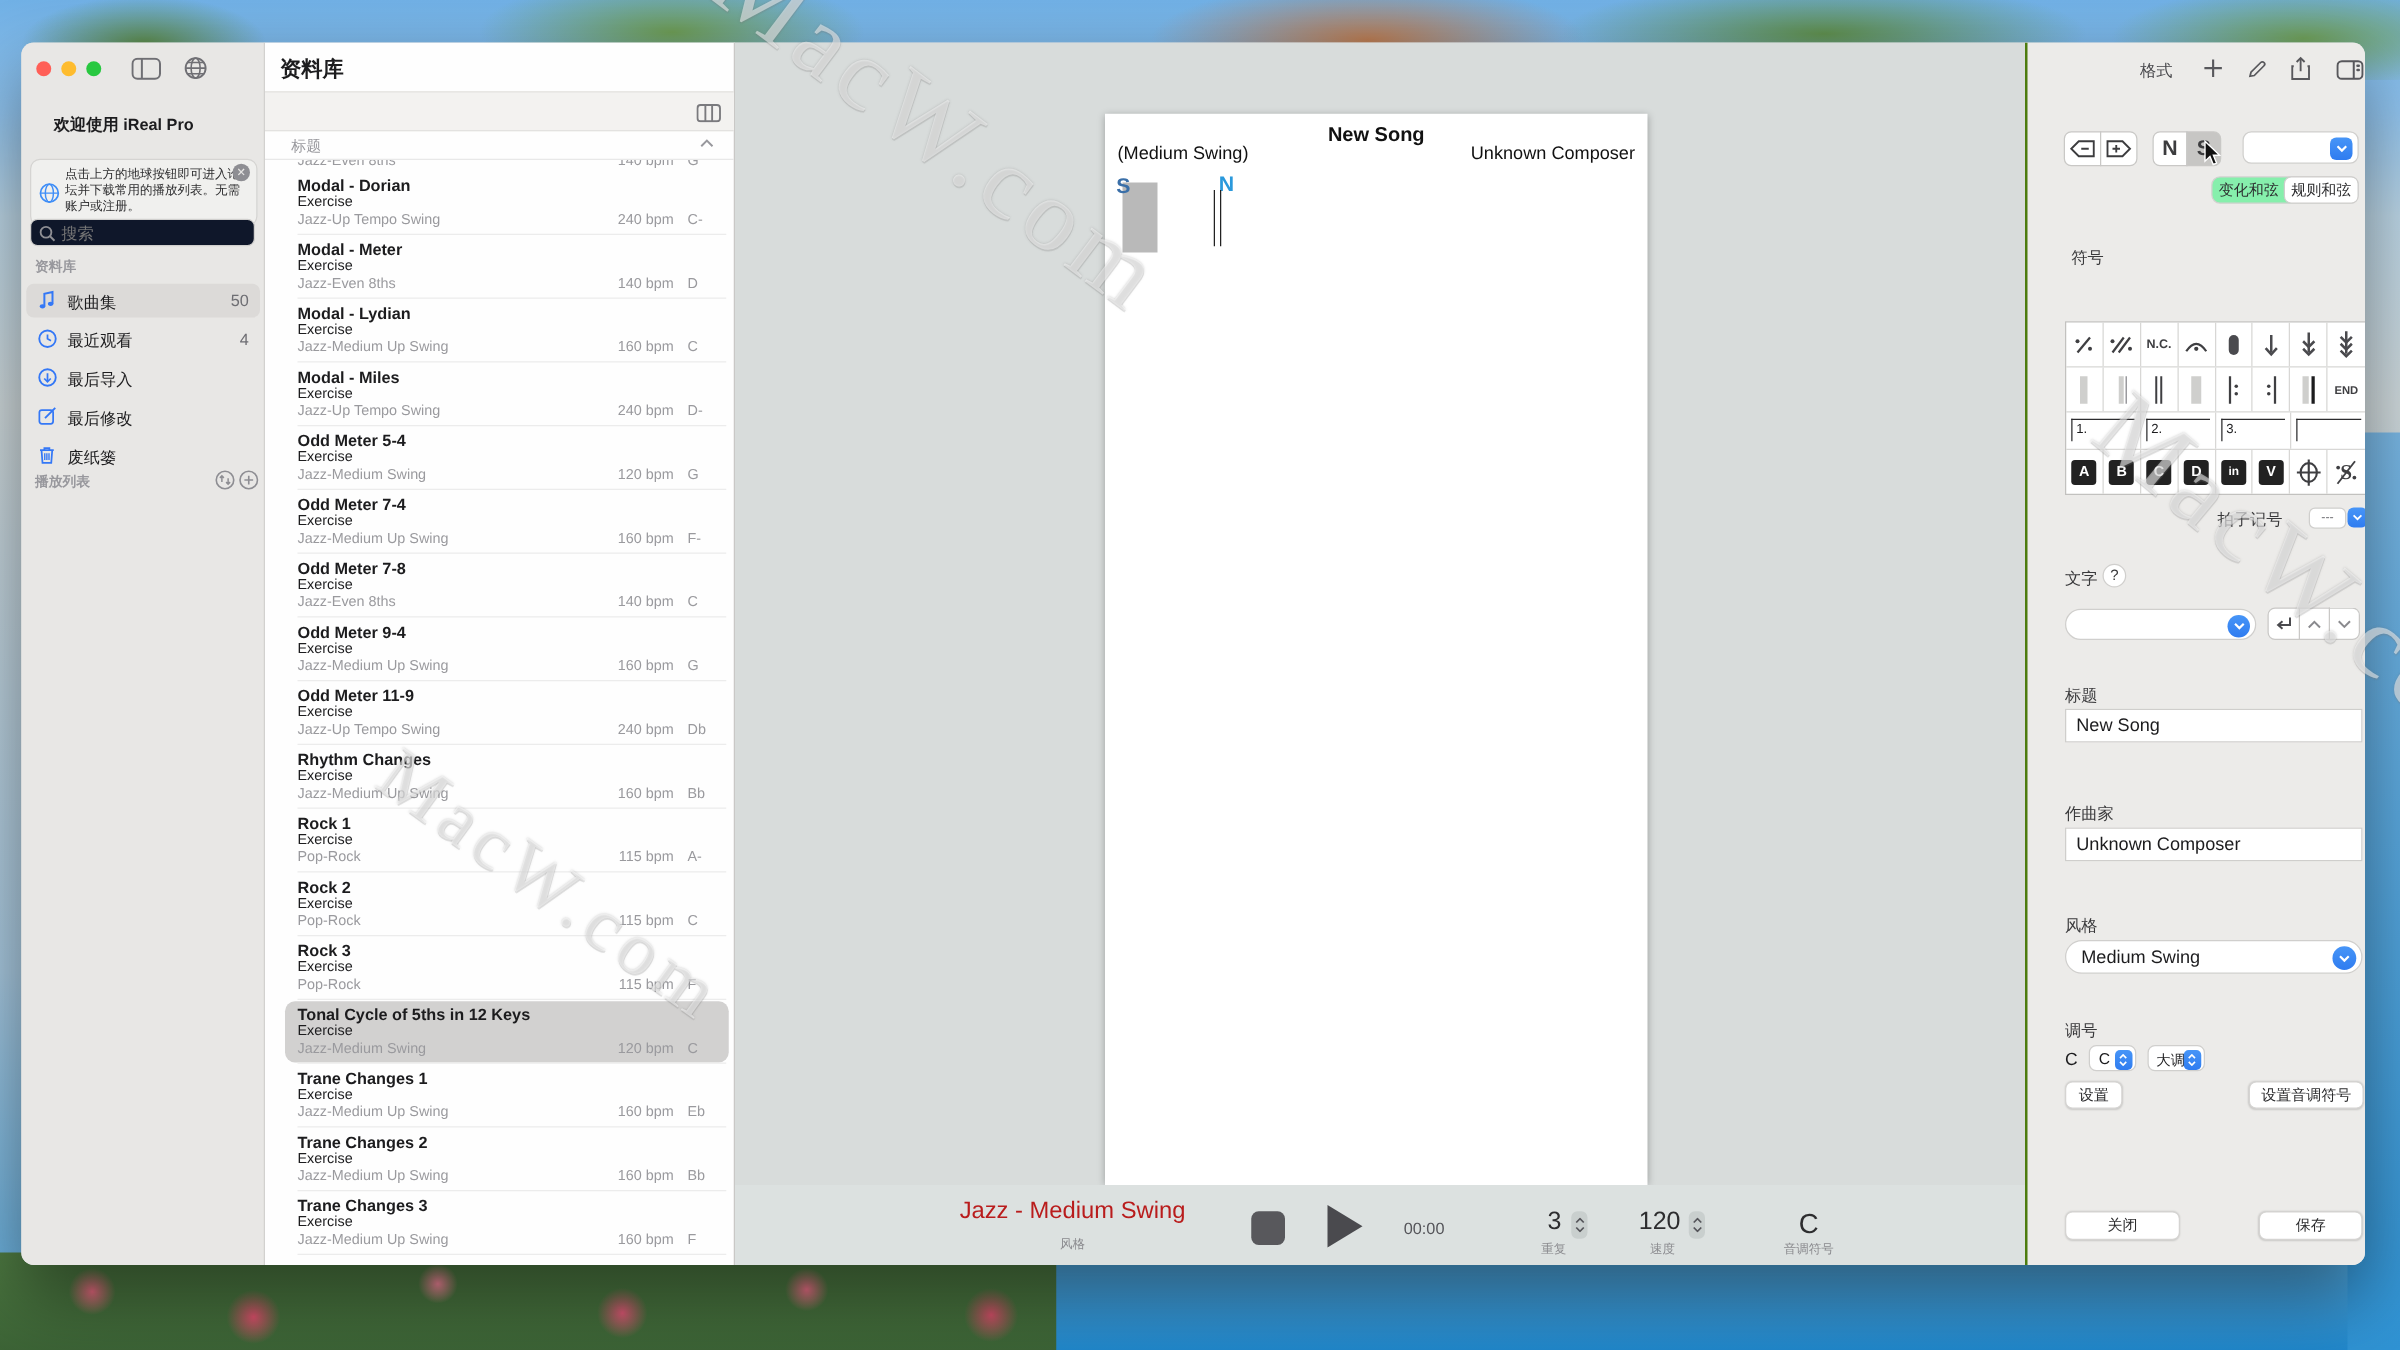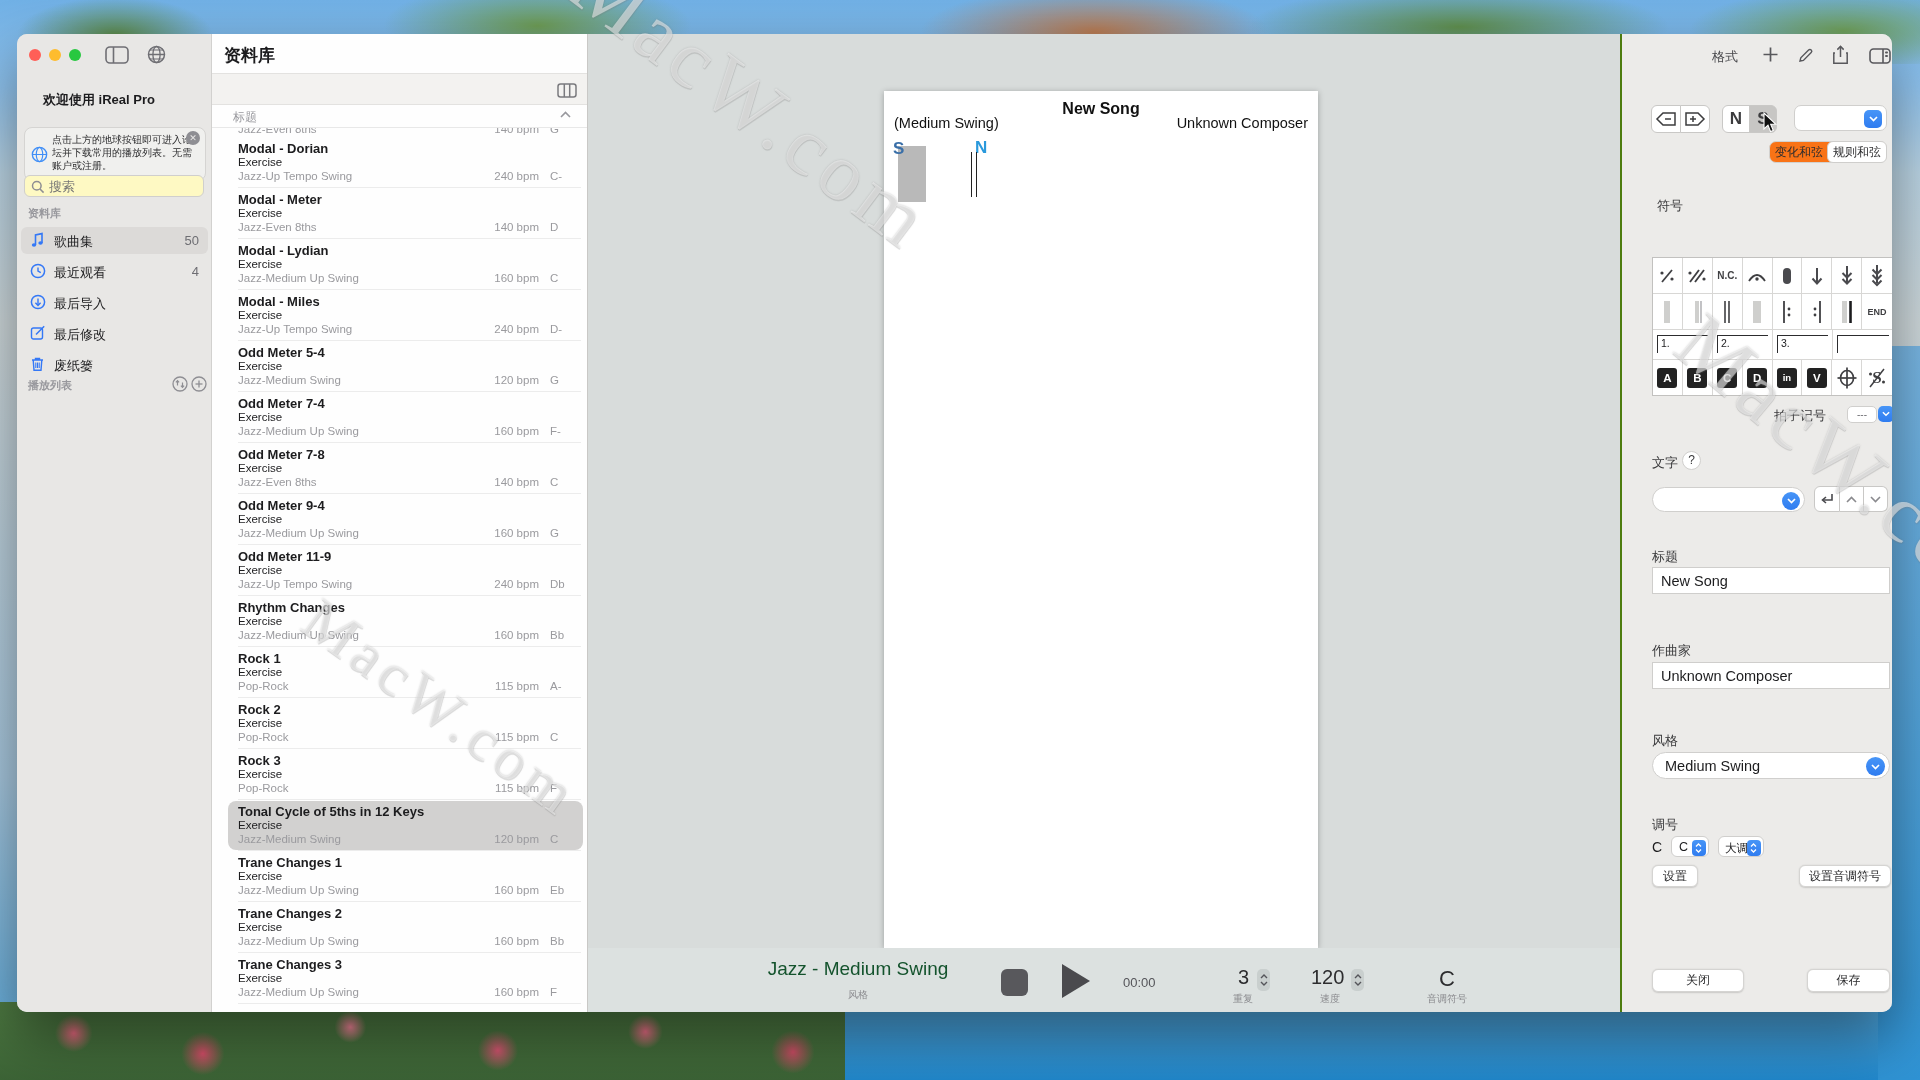--- a/index.html
+++ b/index.html
@@ -111,7 +111,7 @@
   .white-pill { background:#fff; border:1px solid #d0cfcd; }
   .blue-sq { background:linear-gradient(#4795f7,#2f7cf0); border-radius:5px; display:flex;
     align-items:center; justify-content:center; }
-  #seg { position:absolute; left:147px; top:107px; width:118px; height:22px; background:#f97316;
+  #seg { position:absolute; left:147px; top:107px; width:118px; height:22px; background:#86efac;
     border:1px solid #d2d1cf; border-radius:7px; display:flex; }
   .seg-item { flex:1; font-size:12px; color:#2c2c2e; text-align:center; line-height:20px; white-space:nowrap; }
   .seg-item.on { background:#fff; border:1px solid #cfcecc; border-radius:6px; margin:-1px; }

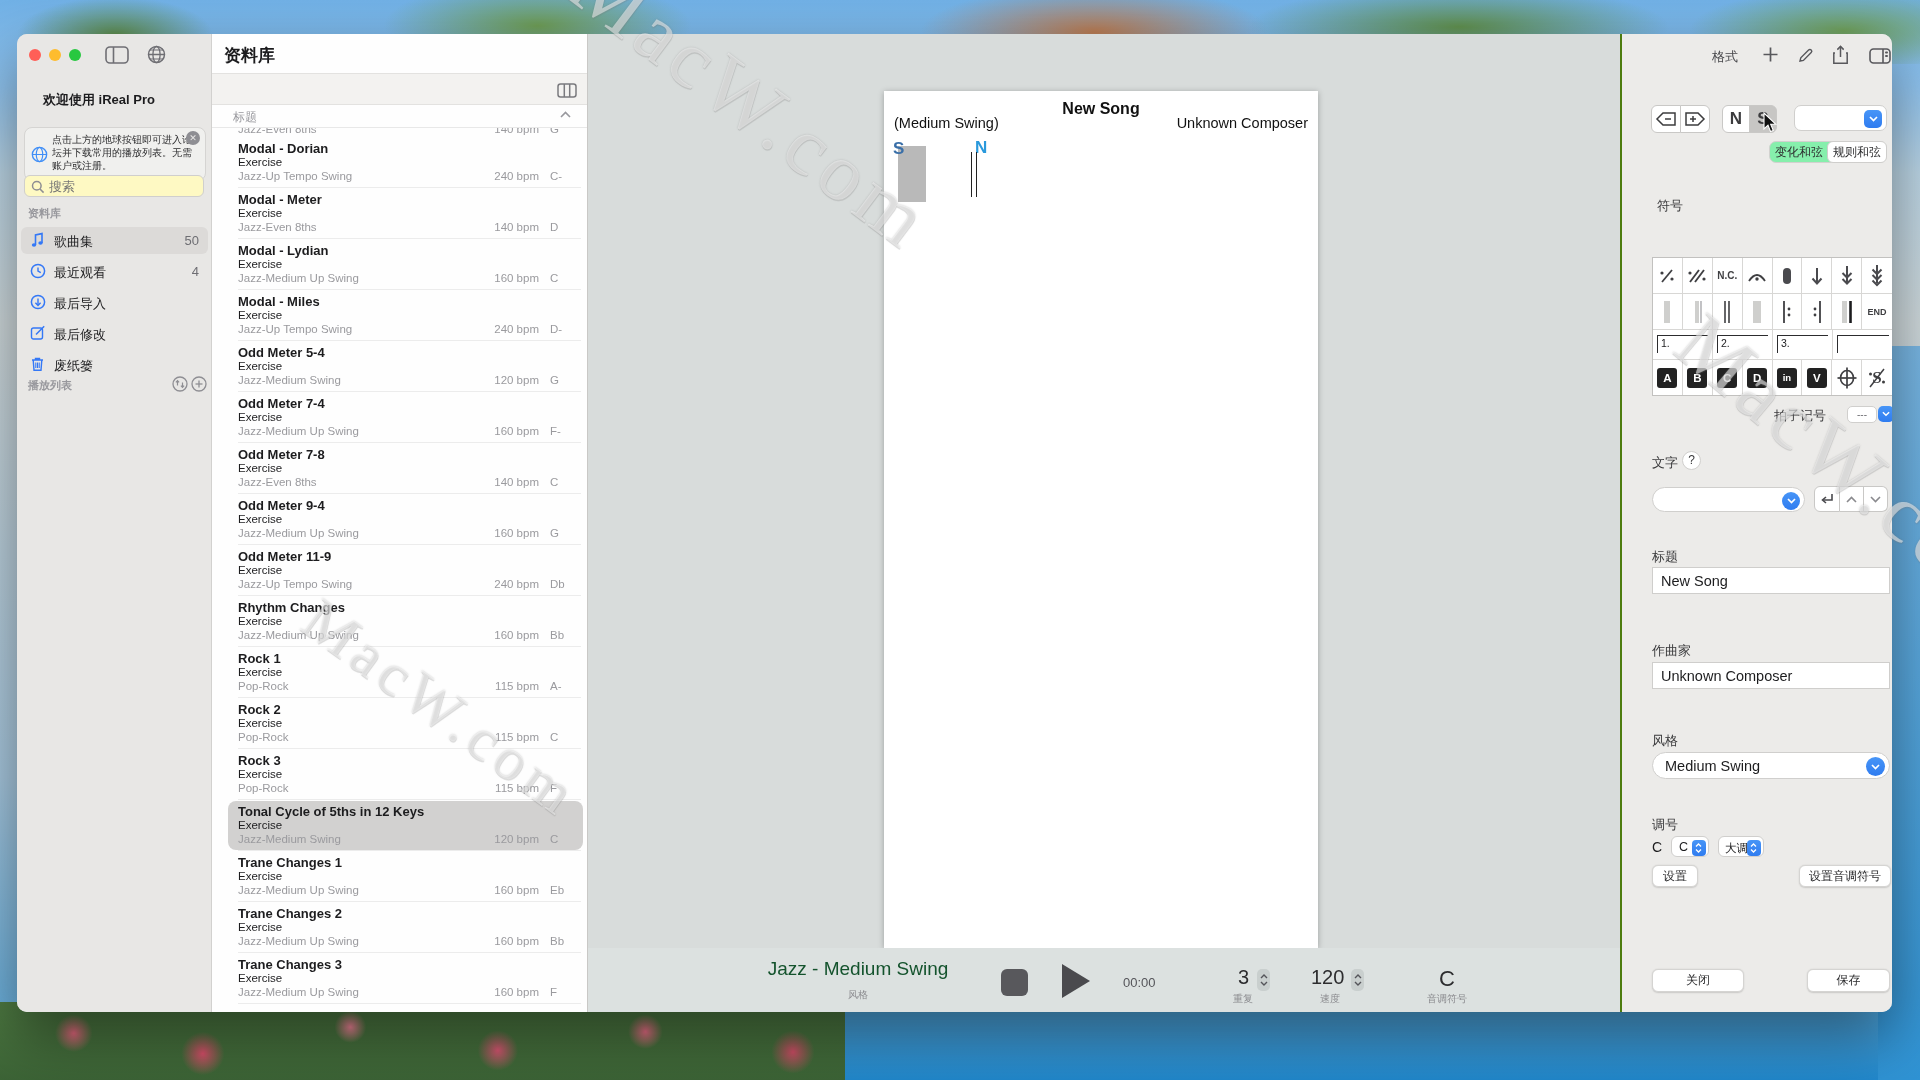--- a/index.html
+++ b/index.html
@@ -46,7 +46,7 @@
   #welcome-close { position:absolute; right:5px; top:3px; width:14px; height:14px; border-radius:50%;
     background:#8e8e93; color:#e8e7e5; font-size:9px; line-height:14px; text-align:center; }
   #search-field { left:7px; top:141px; width:180px; height:22px; border-radius:6px;
-    background:#fef9c3; border:1px solid #d0cfcd; }
+    background:#0f172a; border:1px solid #d0cfcd; }
   #search-field input { position:absolute; left:24px; top:1px; width:150px; height:18px; border:none;
     background:transparent; font-size:13px; color:#6e6e73; outline:none; font-family:inherit; }
   .side-section { font-size:11px; font-weight:bold; color:#98989d; }

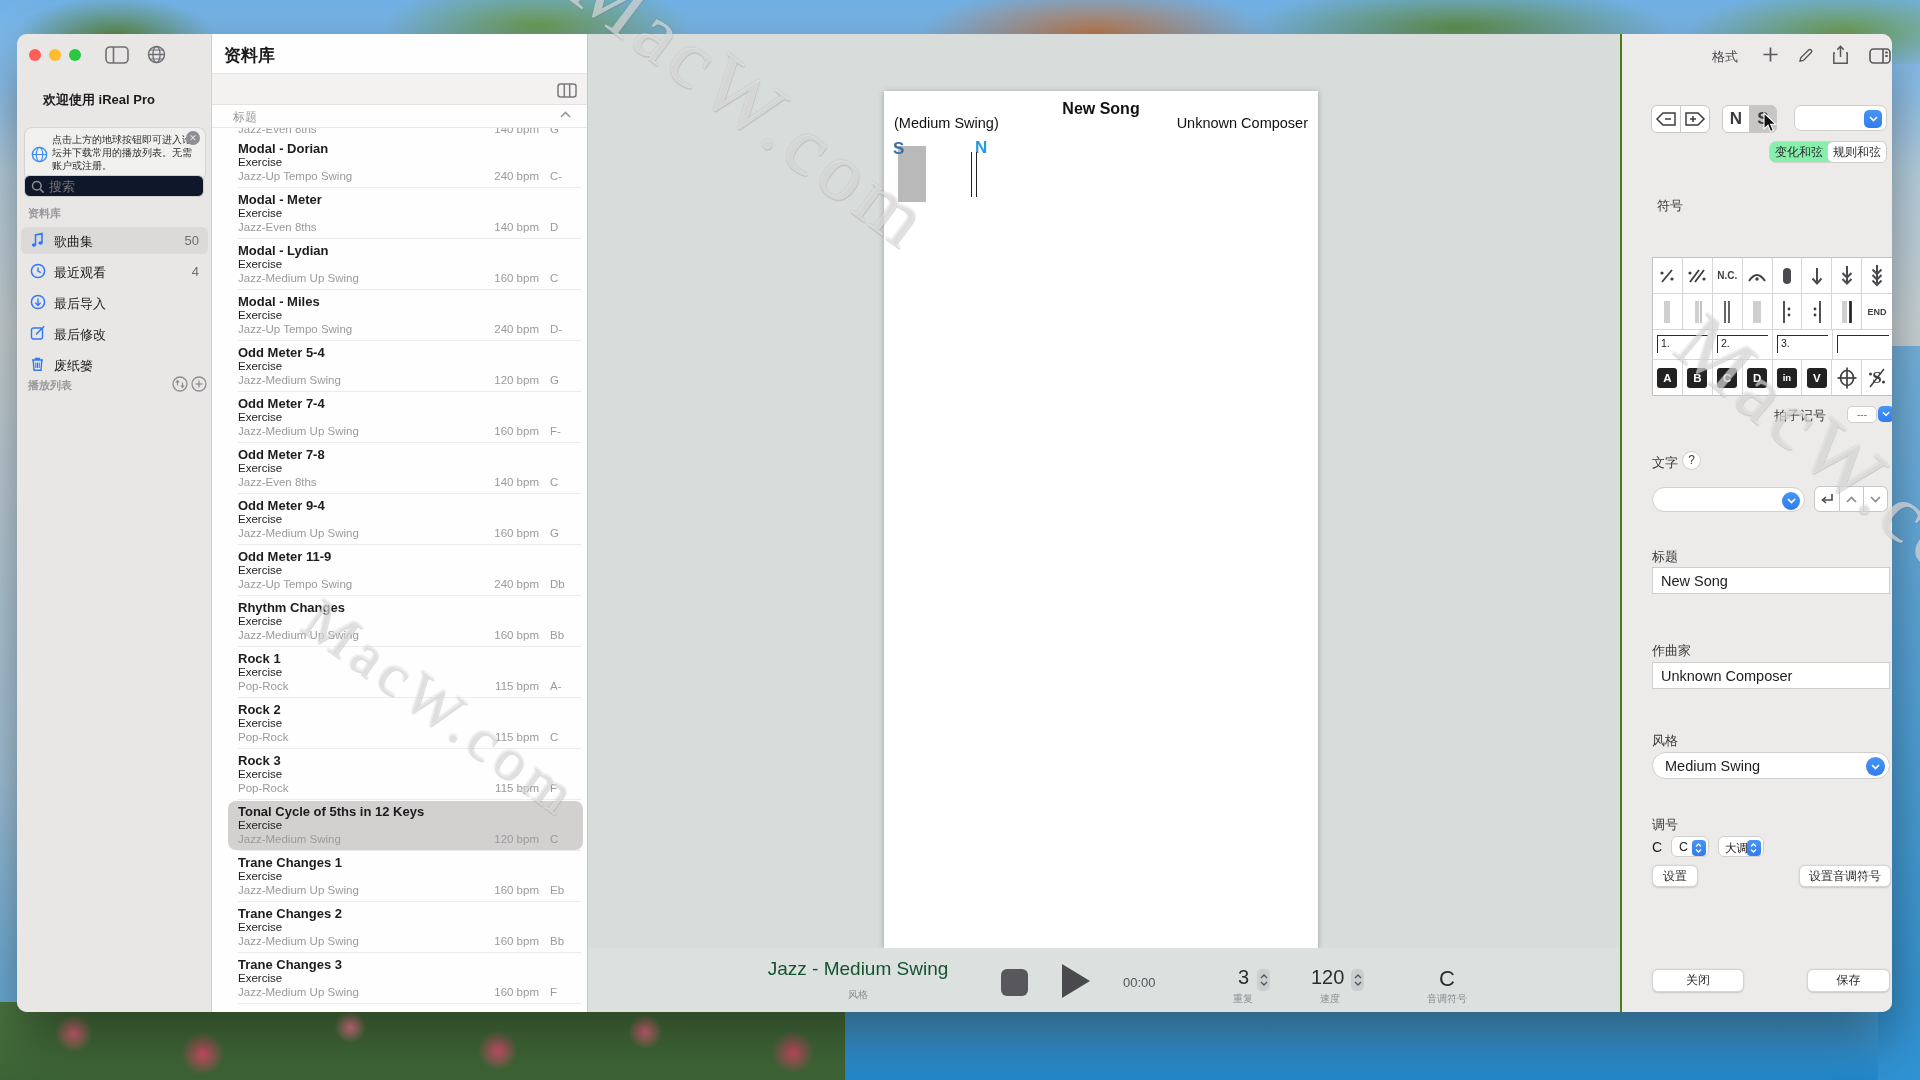--- a/index.html
+++ b/index.html
@@ -92,7 +92,7 @@
 
   
   #playbar { position:absolute; left:0; top:914px; width:100%; height:64px; background:#dce1e0; }
-  #pb-style { position:absolute; left:120px; top:10px; width:300px; text-align:center; font-size:19px; color:#14532d; }
+  #pb-style { position:absolute; left:120px; top:10px; width:300px; text-align:center; font-size:19px; color:#b91c1c; }
   #pb-style-label { position:absolute; left:120px; top:40px; width:300px; text-align:center; font-size:10px; color:#8a8a8e; }
   #stop-btn { position:absolute; left:413px; top:21px; width:27px; height:27px; background:#58585c; border-radius:6px; }
   #play-btn { position:absolute; left:474px; top:16px; width:0; height:0;

